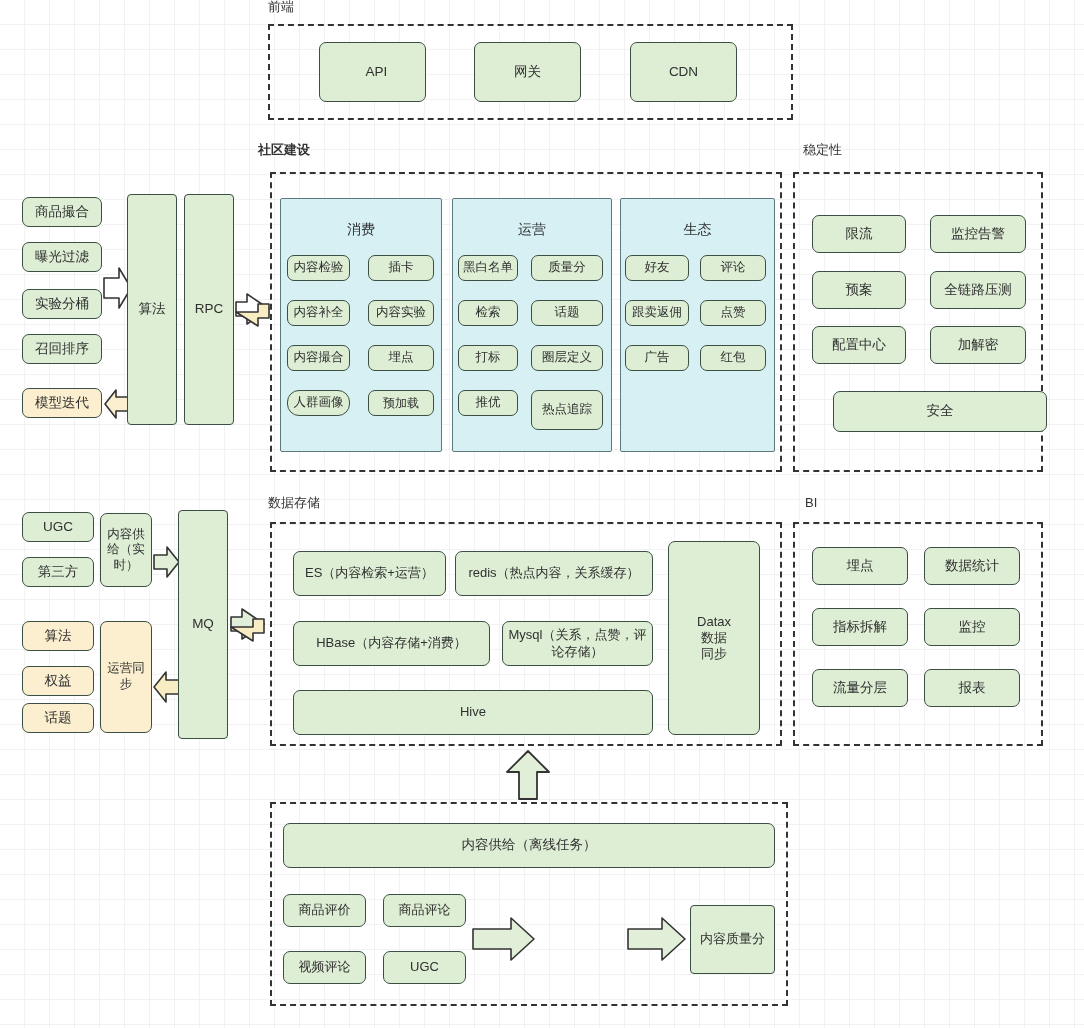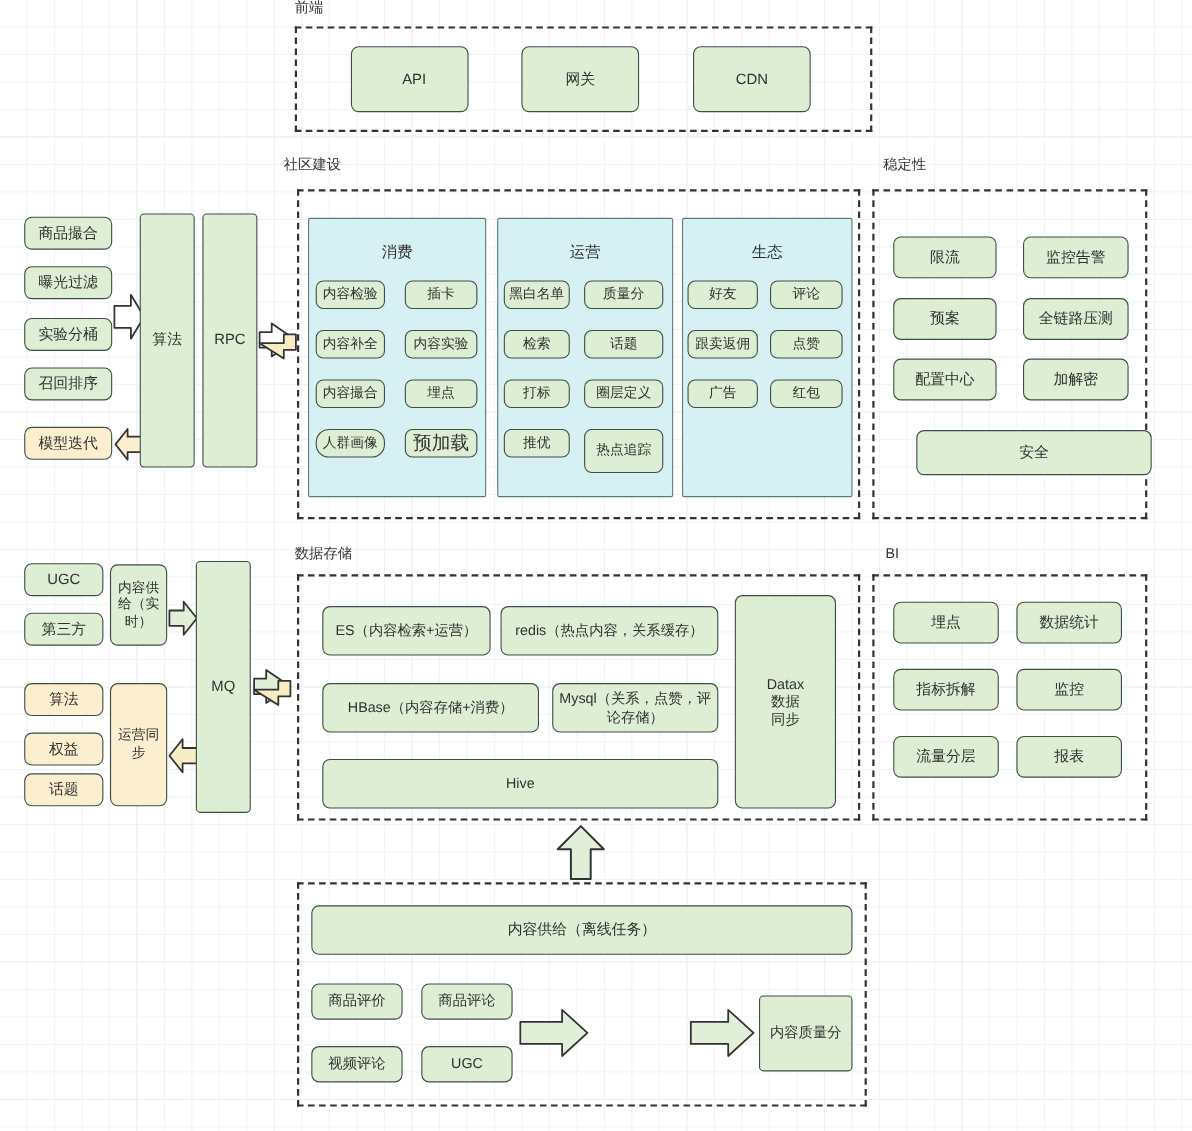--- a/index.html
+++ b/index.html
@@ -99,7 +99,7 @@
     <polygon points="22,19 22,11 33,11 33,25 22,25 22,33 0,19" fill="#f7ecc2" stroke="#333333" stroke-width="1.6" stroke-linejoin="round"></polygon>
   </svg>
 
-  <div class="abs grp-label" style="left:258px;top:143px;">社区建设</div>
+  <div class="abs grp-label" style="left:258px;top:143px;font-weight:bold;">社区建设</div>
   <div class="abs group" style="left:270px;top:172px;width:512px;height:300px;"></div>
 
   <div class="abs panel-blue" style="left:280px;top:198px;width:162px;height:254px;">

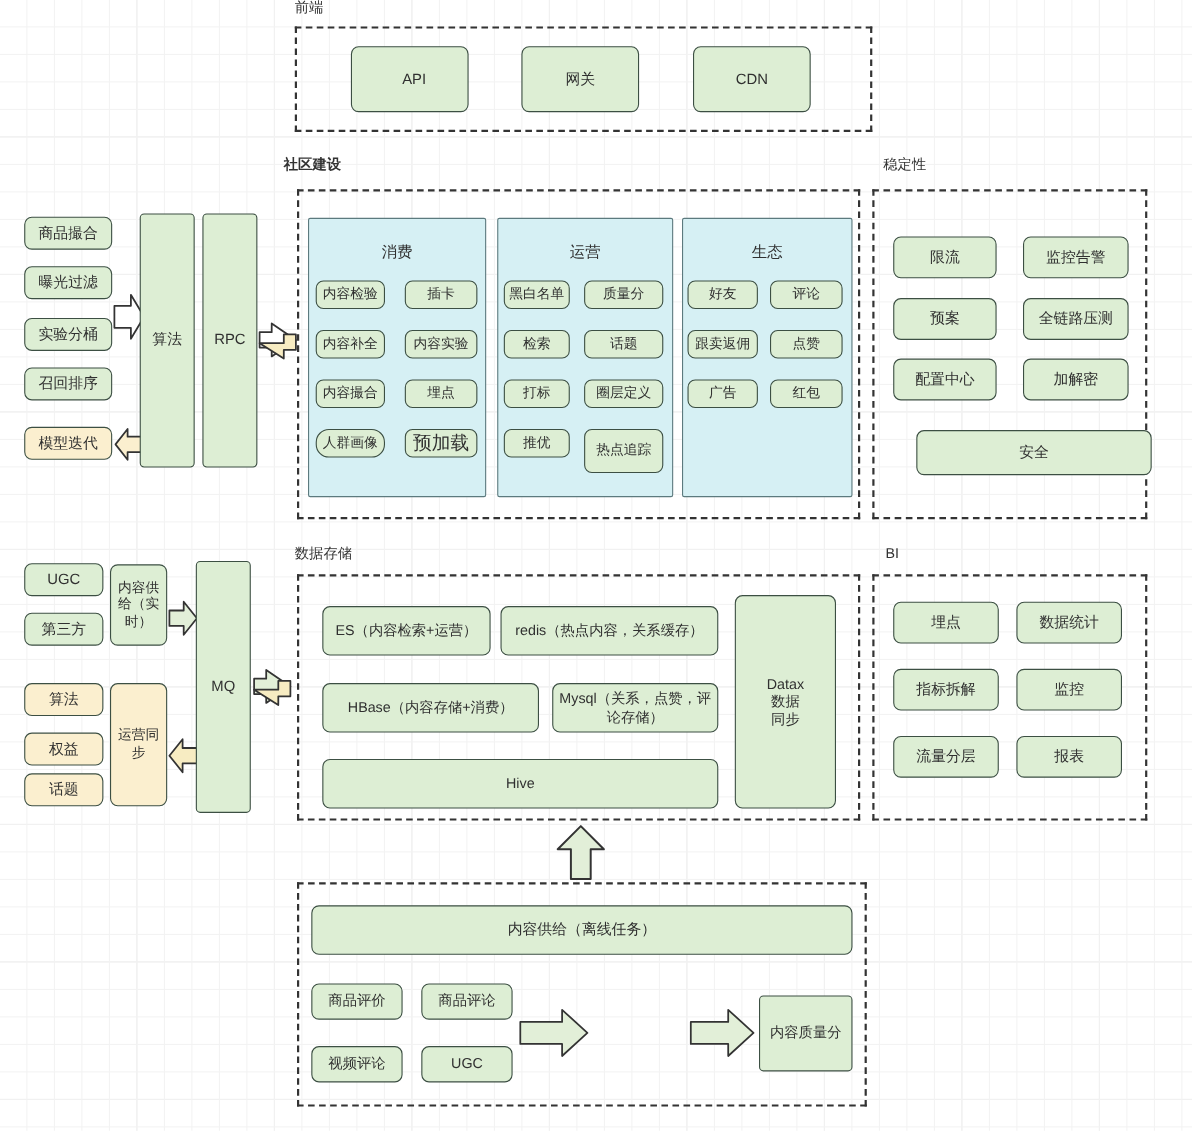--- a/index.html
+++ b/index.html
@@ -112,7 +112,7 @@
   <div class="abs node" style="left:287px;top:345px;width:63px;height:26px;font-size:12.5px;">内容撮合</div>
   <div class="abs node" style="left:368px;top:345px;width:66px;height:26px;font-size:12.5px;">埋点</div>
   <div class="abs node" style="left:287px;top:390px;width:63px;height:26px;font-size:12.5px;border-radius:12px;">人群画像</div>
-  <div class="abs node" style="left:368px;top:390px;width:66px;height:26px;font-size:17px;">预加载</div>
+  <div class="abs node" style="left:368px;top:390px;width:66px;height:26px;font-size:12px;">预加载</div>
 
   <div class="abs panel-blue" style="left:452px;top:198px;width:160px;height:254px;">
     <div class="panel-title">运营</div>

